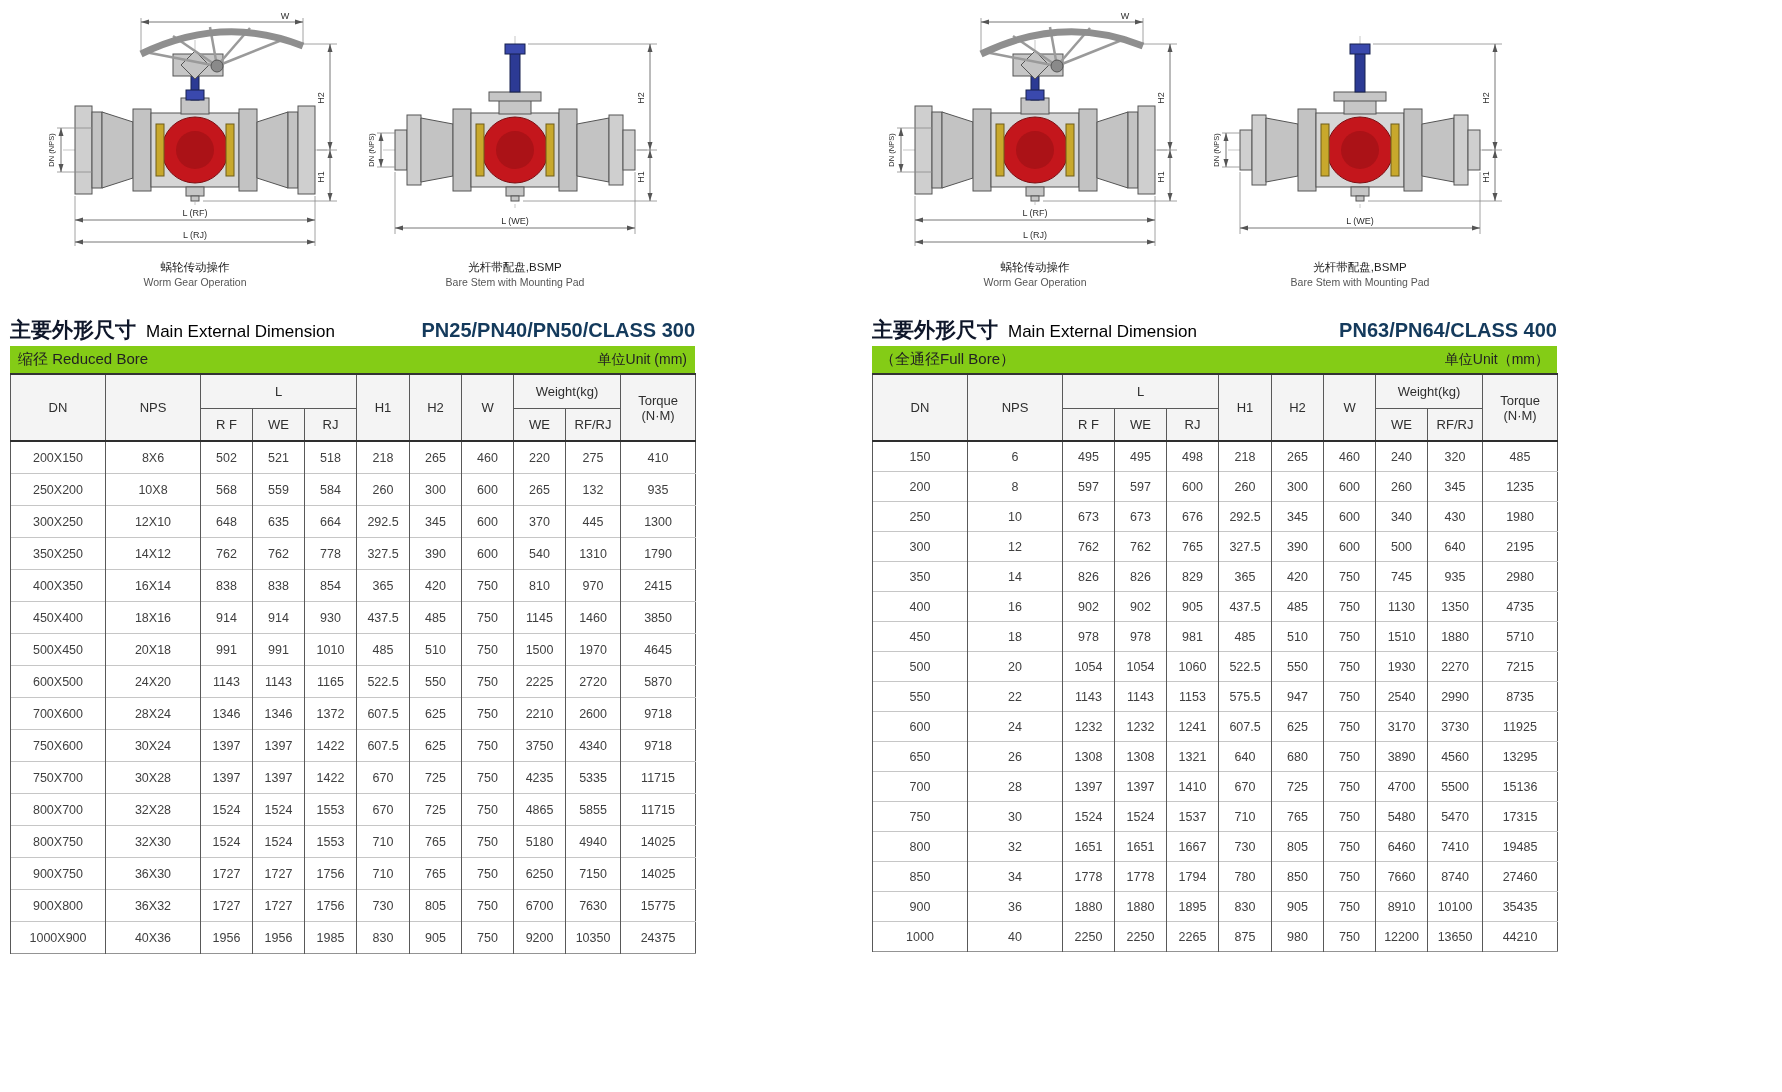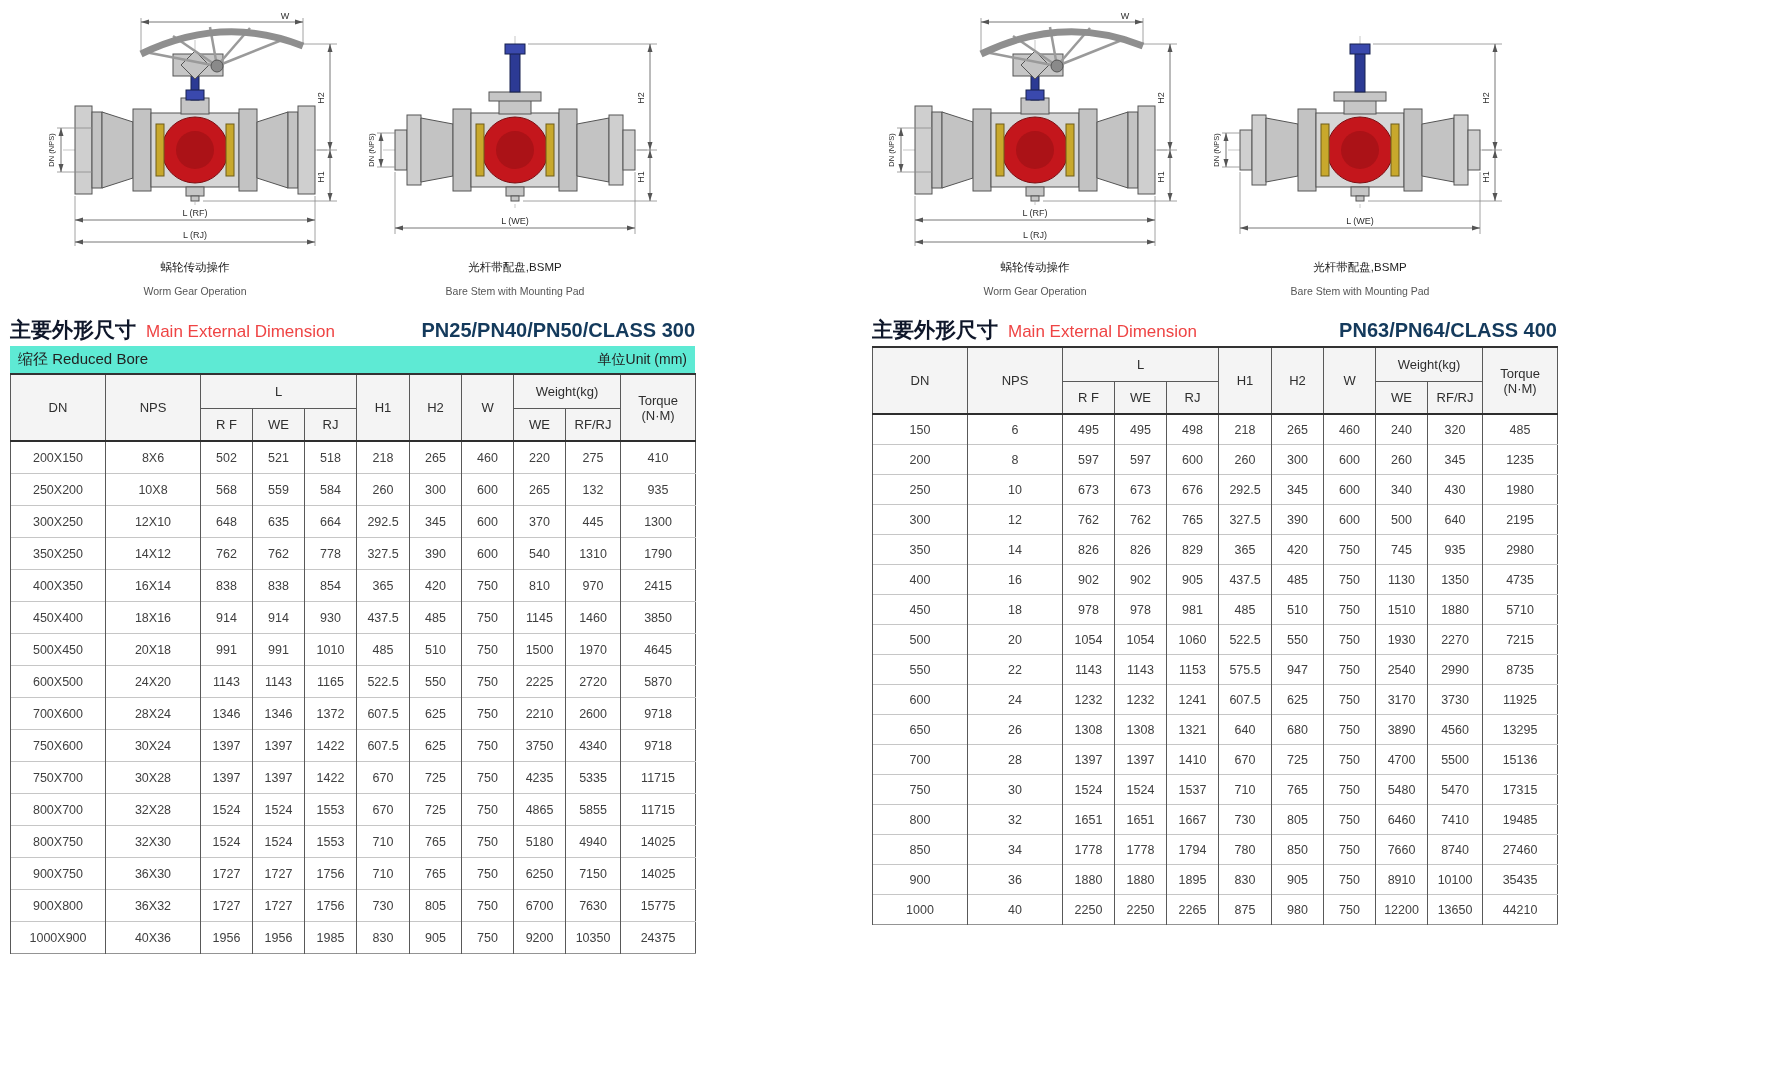--- a/index.html
+++ b/index.html
@@ -14,7 +14,7 @@
   .s-right .draw-a{margin-left:13px;}
   .s-right .draw-b{margin-left:25px;}
   .cap1{font-size:11.5px;color:#1d1d1d;text-align:center;margin-top:1px;}
-  .cap2{font-size:10.5px;color:#555;text-align:center;margin-top:10px;}
+  .cap2{font-size:10.5px;color:#555;text-align:center;margin-top:1px;}
   .title-row{display:flex;align-items:baseline;margin-top:14px;height:30px;}
   .title-cn{font-size:21px;font-weight:bold;color:#0f172a;}
   .title-en{font-size:17px;color:#ef4444;margin-left:10px;flex:1;}

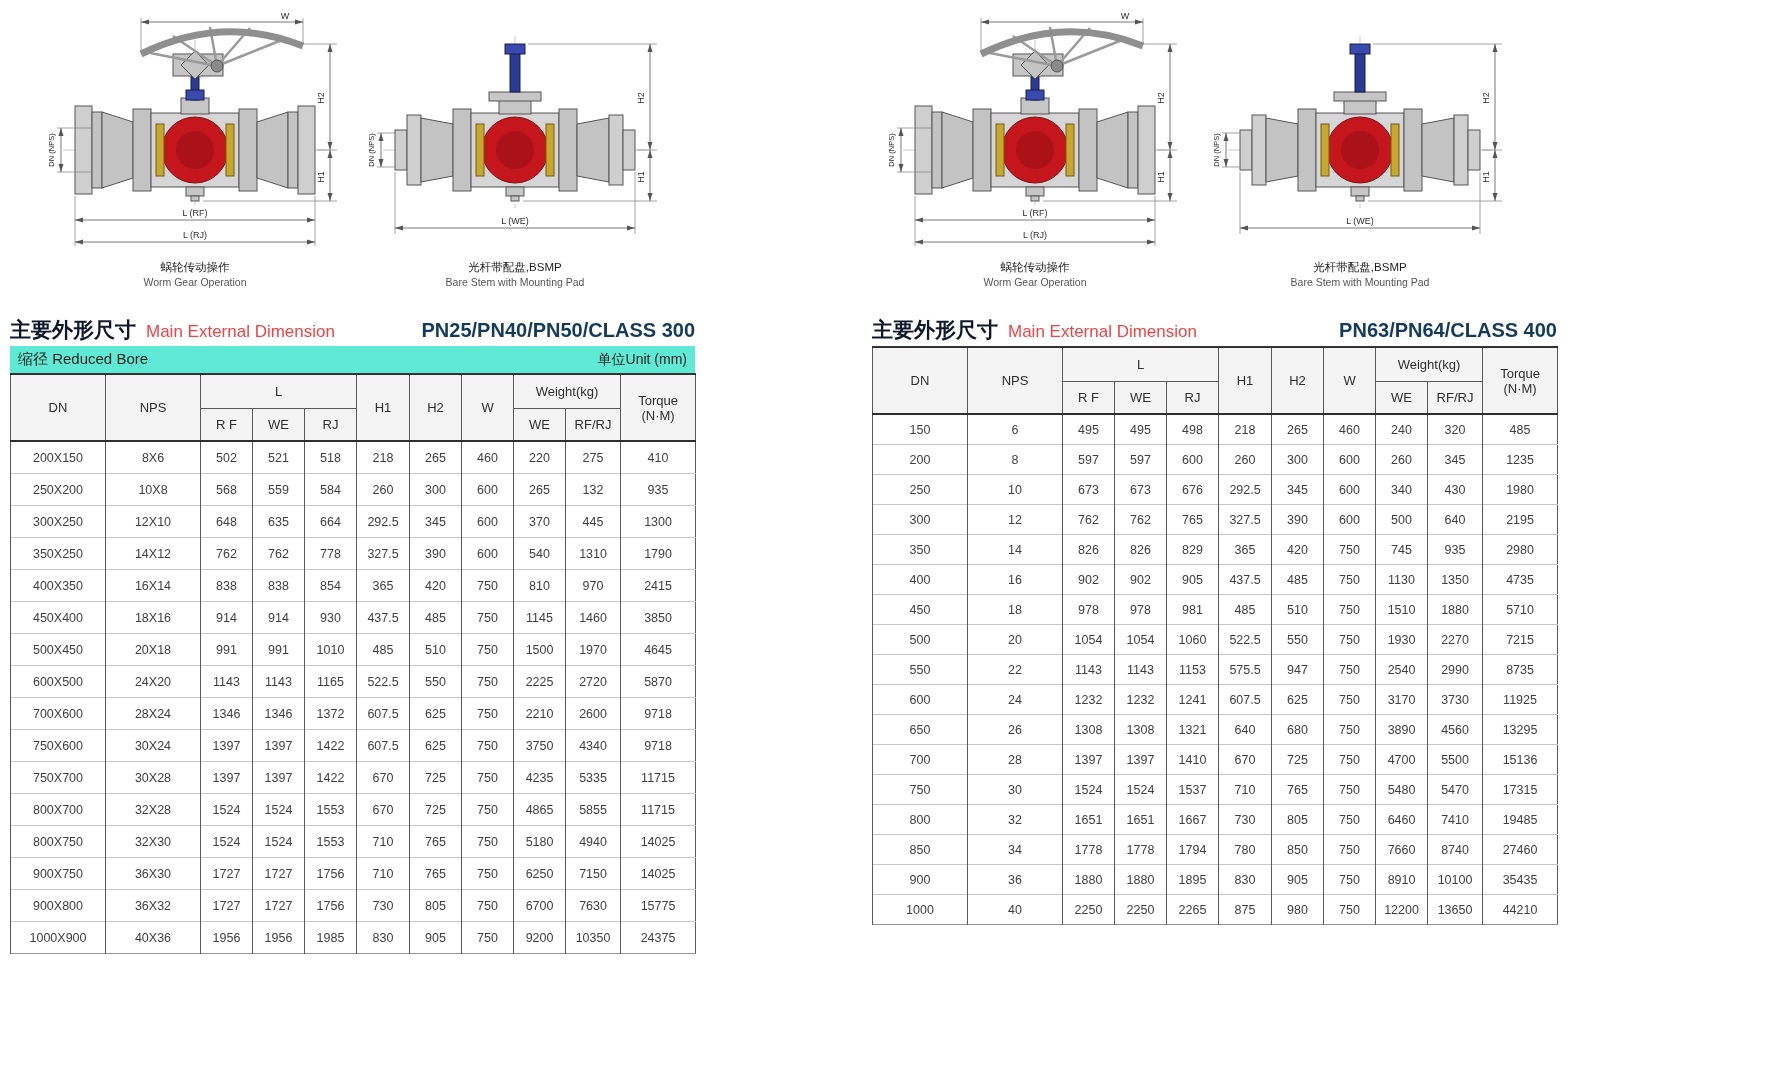--- a/index.html
+++ b/index.html
@@ -17,7 +17,7 @@
   .cap2{font-size:10.5px;color:#555;text-align:center;margin-top:1px;}
   .title-row{display:flex;align-items:baseline;margin-top:14px;height:30px;}
   .title-cn{font-size:21px;font-weight:bold;color:#0f172a;}
-  .title-en{font-size:17px;color:#ef4444;margin-left:10px;flex:1;}
+  .title-en{font-size:17px;color:#000000;margin-left:10px;flex:1;}
   .title-pn{font-size:20px;font-weight:bold;color:#143a5c;}
   .subheader{height:27px;background:#5eead4;display:flex;align-items:center;justify-content:space-between;padding:0 8px;box-sizing:border-box;}
   .bore-label{font-size:15px;color:#222;}

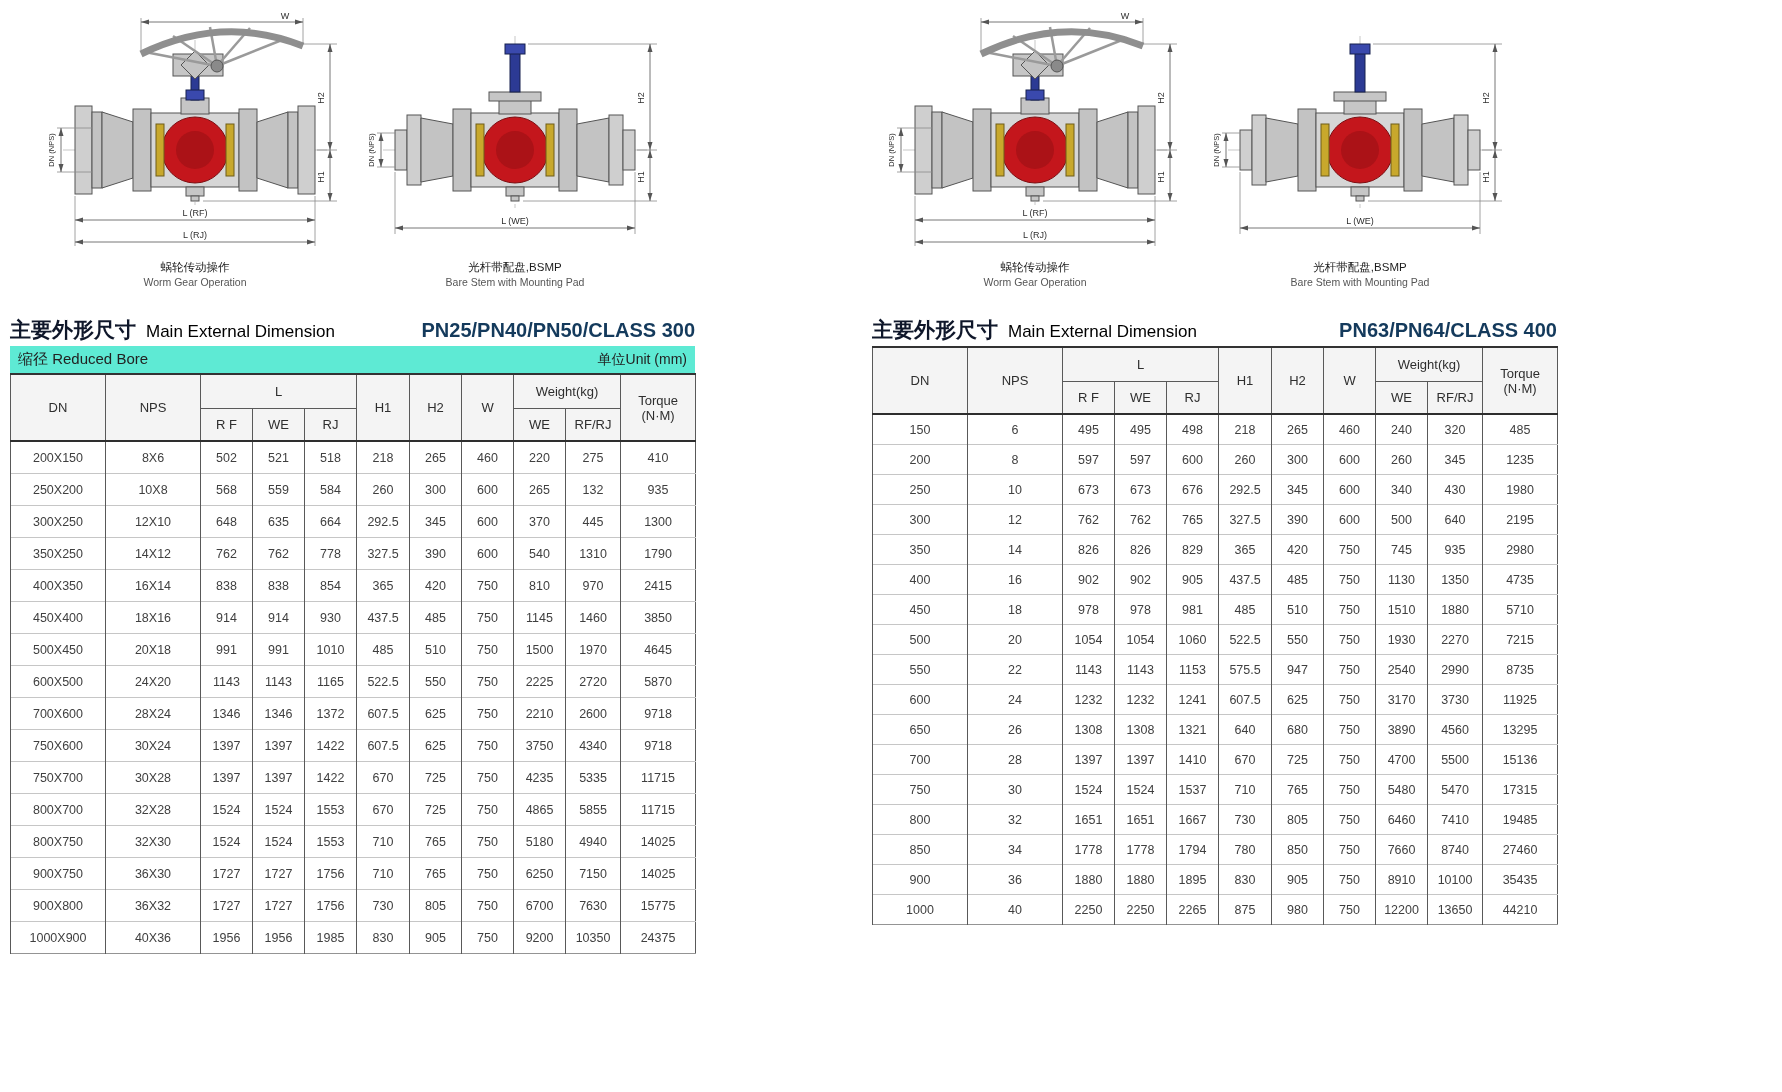--- a/index.html
+++ b/index.html
@@ -19,7 +19,7 @@
   .title-cn{font-size:21px;font-weight:bold;color:#0f172a;}
   .title-en{font-size:17px;color:#000000;margin-left:10px;flex:1;}
   .title-pn{font-size:20px;font-weight:bold;color:#143a5c;}
-  .subheader{height:27px;background:#5eead4;display:flex;align-items:center;justify-content:space-between;padding:0 8px;box-sizing:border-box;}
+  .subheader{height:27px;background:#84cc16;display:flex;align-items:center;justify-content:space-between;padding:0 8px;box-sizing:border-box;}
   .bore-label{font-size:15px;color:#222;}
   .unit-label{font-size:14px;color:#222;}
   table.spec{border-collapse:collapse;table-layout:fixed;width:685px;border-top:2px solid #333;border-bottom:1px solid #949494;border-left:1px solid #595959;border-right:1px solid #595959;}

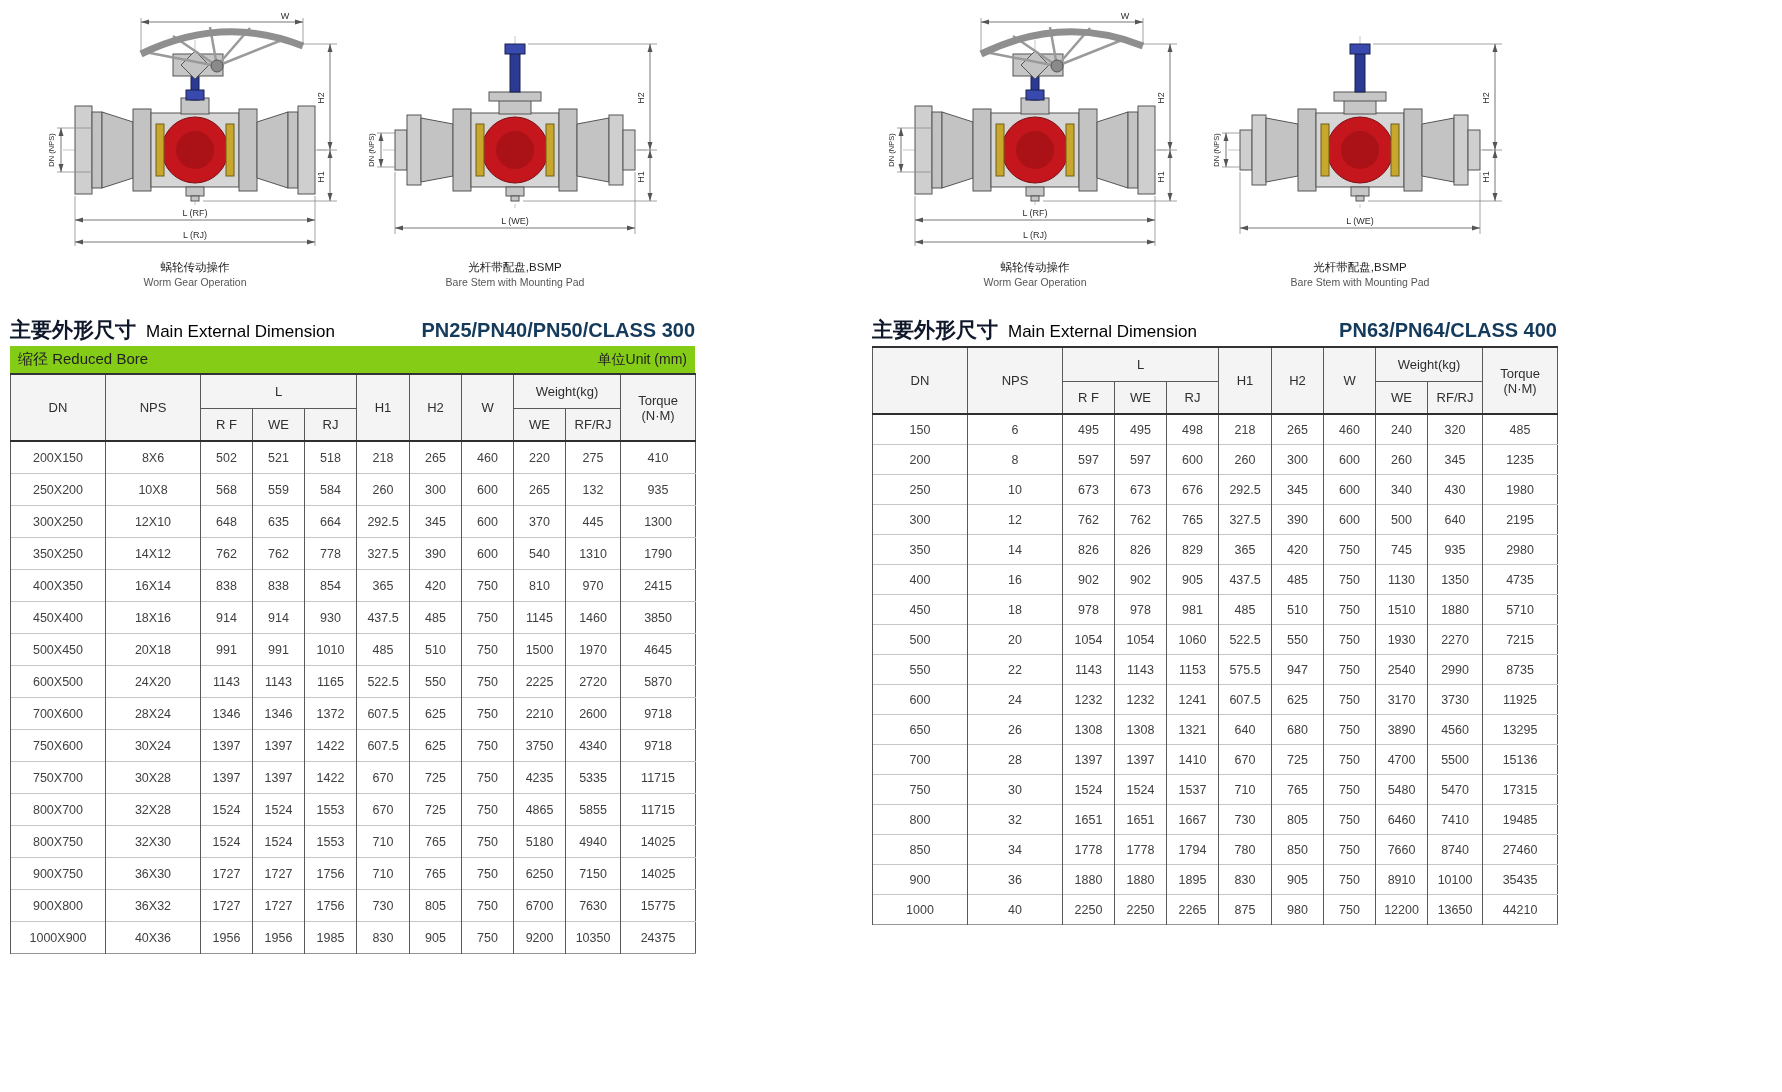--- a/index.html
+++ b/index.html
@@ -486,6 +486,10 @@
       <span class="title-en">Main External Dimension</span>
       <span class="title-pn">PN63/PN64/CLASS 400</span>
     </div>
+    <div class="subheader">
+      <span class="bore-label">（全通径Full Bore）</span>
+      <span class="unit-label">单位Unit（mm）</span>
+    </div>
     <table class="spec t2">
       <colgroup>
         <col style="width:95px">

